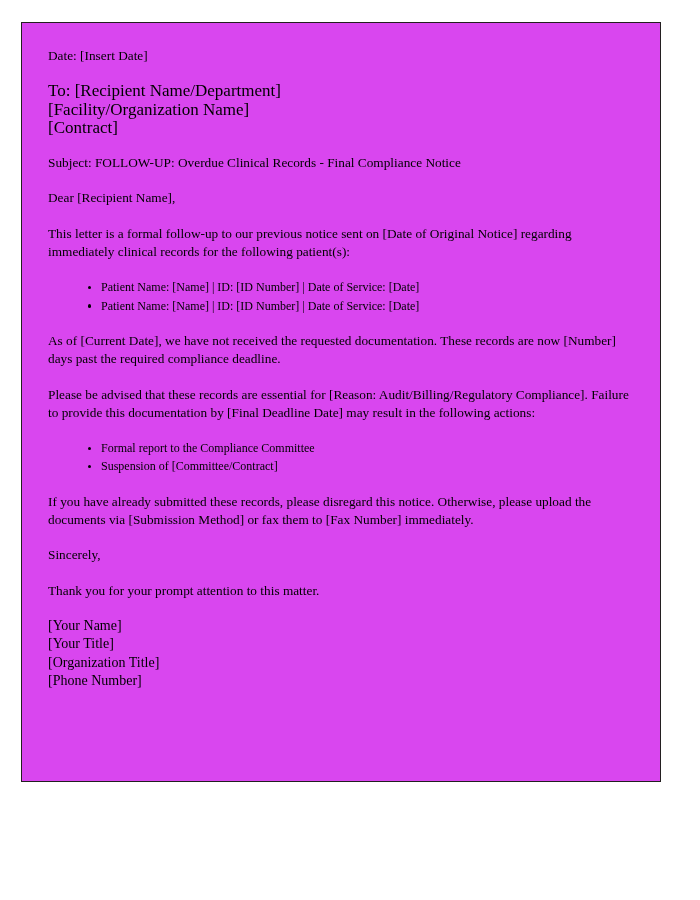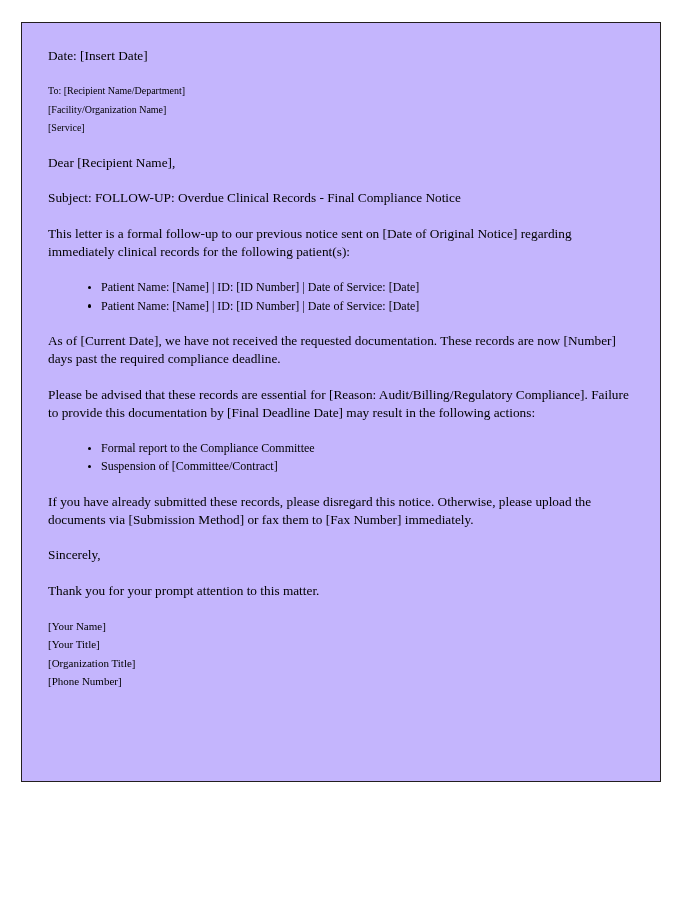--- a/index.html
+++ b/index.html
@@ -24,7 +24,7 @@
     height: 760px;
     border: 1px solid #231f20;
     box-sizing: border-box;
-    background: #c4b5fd;
+    background: #d946ef;
   }
 
   .letter-body {

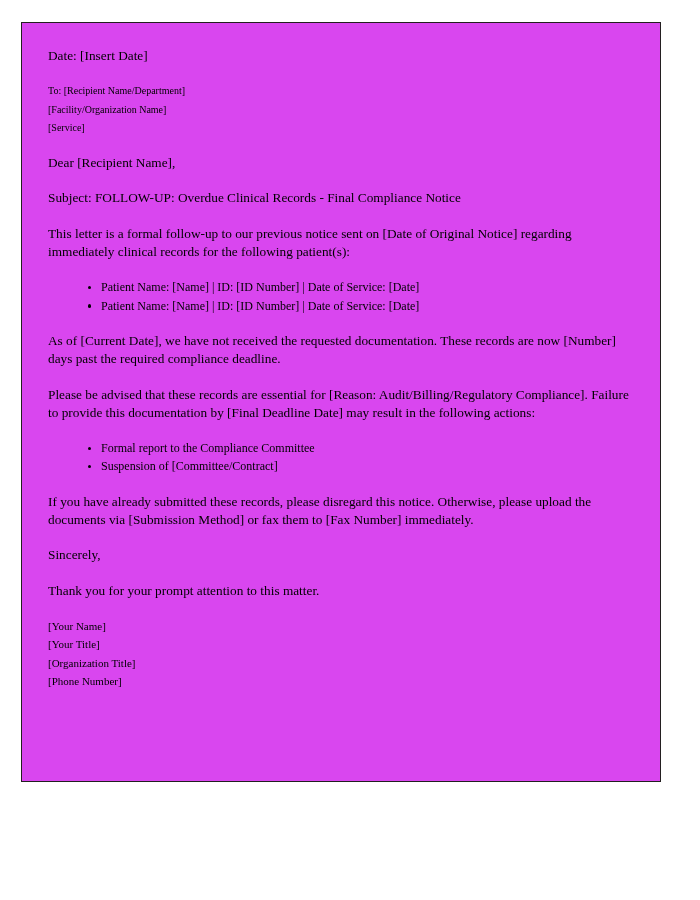--- a/index.html
+++ b/index.html
@@ -43,7 +43,7 @@
   }
 
   .block-lines {
-    font-size: 10px;
+    font-size: 17px;
     line-height: 18.3px;
     margin: 0 0 17px 0;
   }

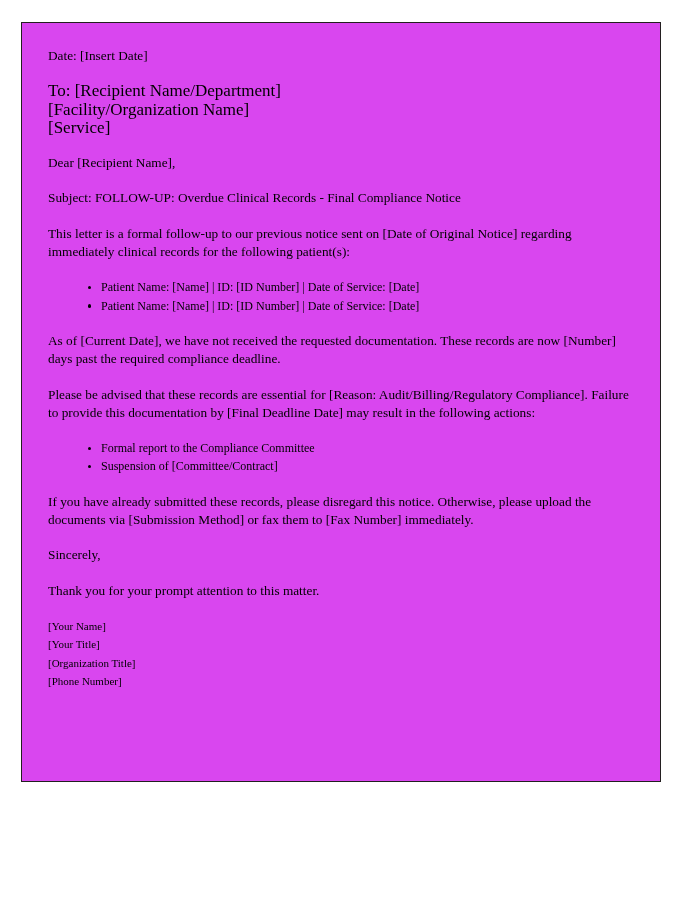--- a/index.html
+++ b/index.html
@@ -100,7 +100,7 @@
     <div class="block-lines">
       <span class="line">To: [Recipient Name/Department]</span>
       <span class="line">[Facility/Organization Name]</span>
-      <span class="line">[Service]</span>
+      <span class="line">[Contract]</span>
     </div>
 
     <p class="para">Dear [Recipient Name],</p>

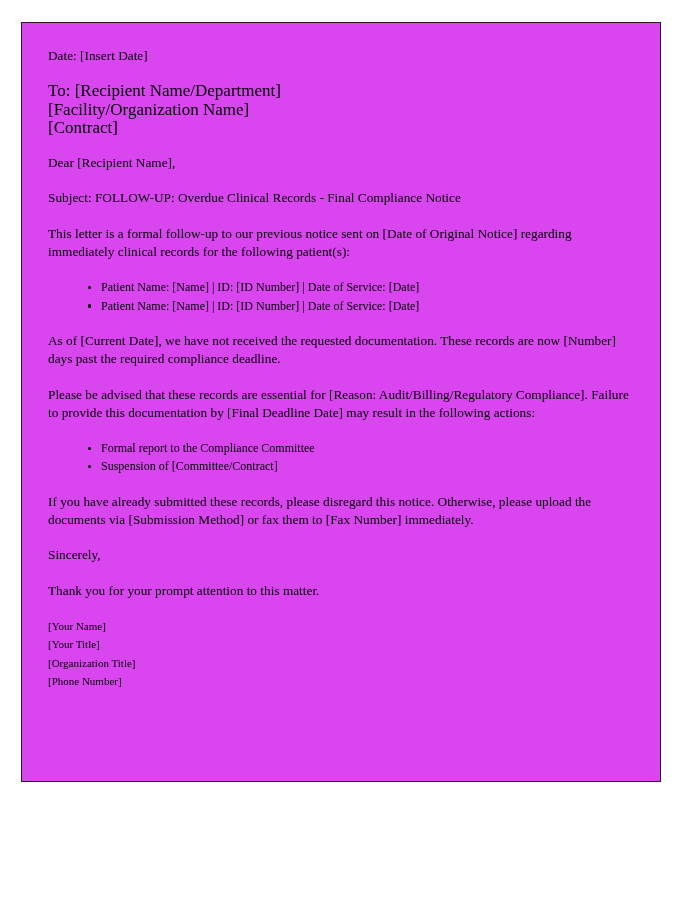--- a/index.html
+++ b/index.html
@@ -103,9 +103,9 @@
       <span class="line">[Contract]</span>
     </div>
 
+    <p class="para">Subject: FOLLOW-UP: Overdue Clinical Records - Final Compliance Notice</p>
+
     <p class="para">Dear [Recipient Name],</p>
-
-    <p class="para">Subject: FOLLOW-UP: Overdue Clinical Records - Final Compliance Notice</p>
 
     <p class="para">This letter is a formal follow-up to our previous notice sent on [Date of Original Notice] regarding immediately clinical records for the following patient(s):</p>
 

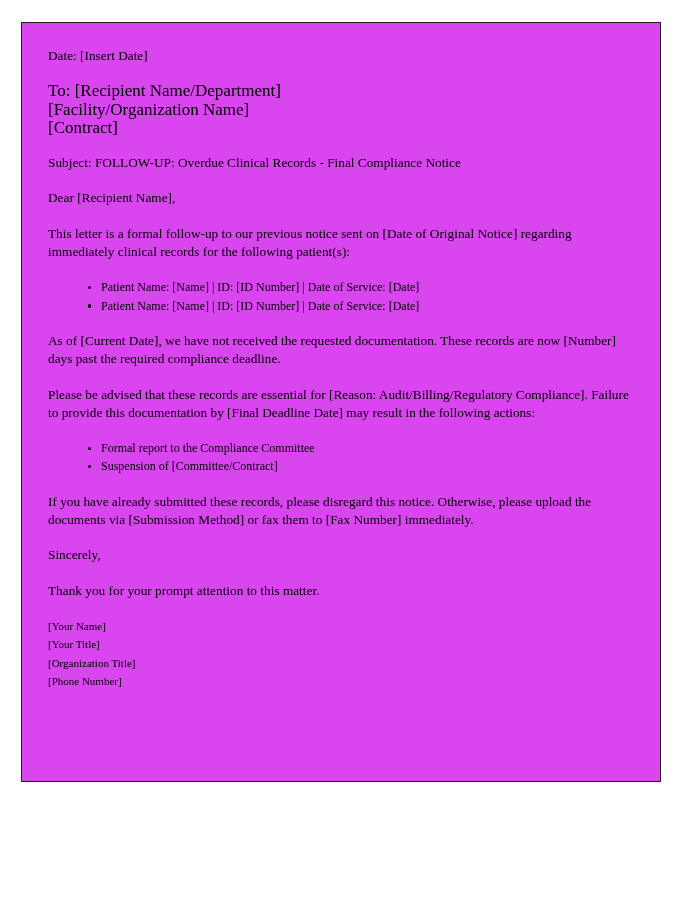--- a/index.html
+++ b/index.html
@@ -79,7 +79,7 @@
   }
 
   .signature-block {
-    font-size: 11px;
+    font-size: 14px;
     line-height: 18.3px;
     margin: 0;
   }

